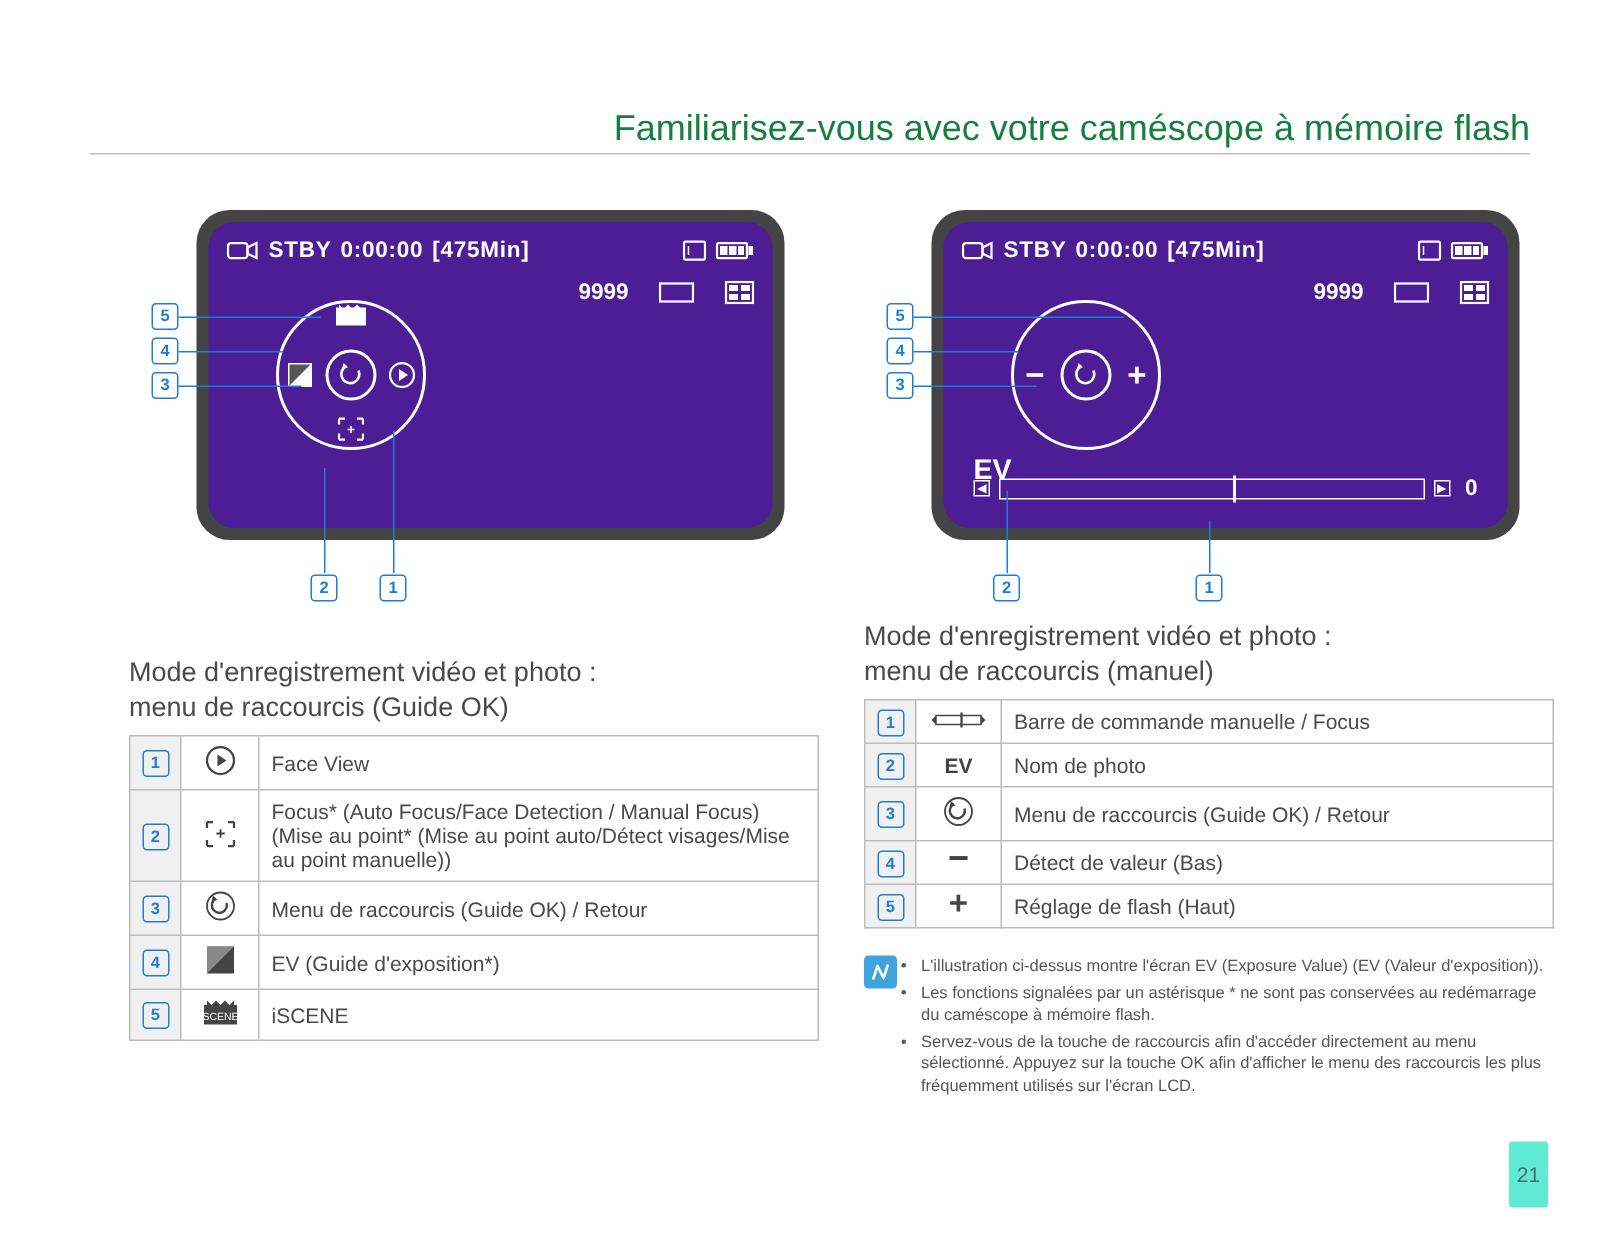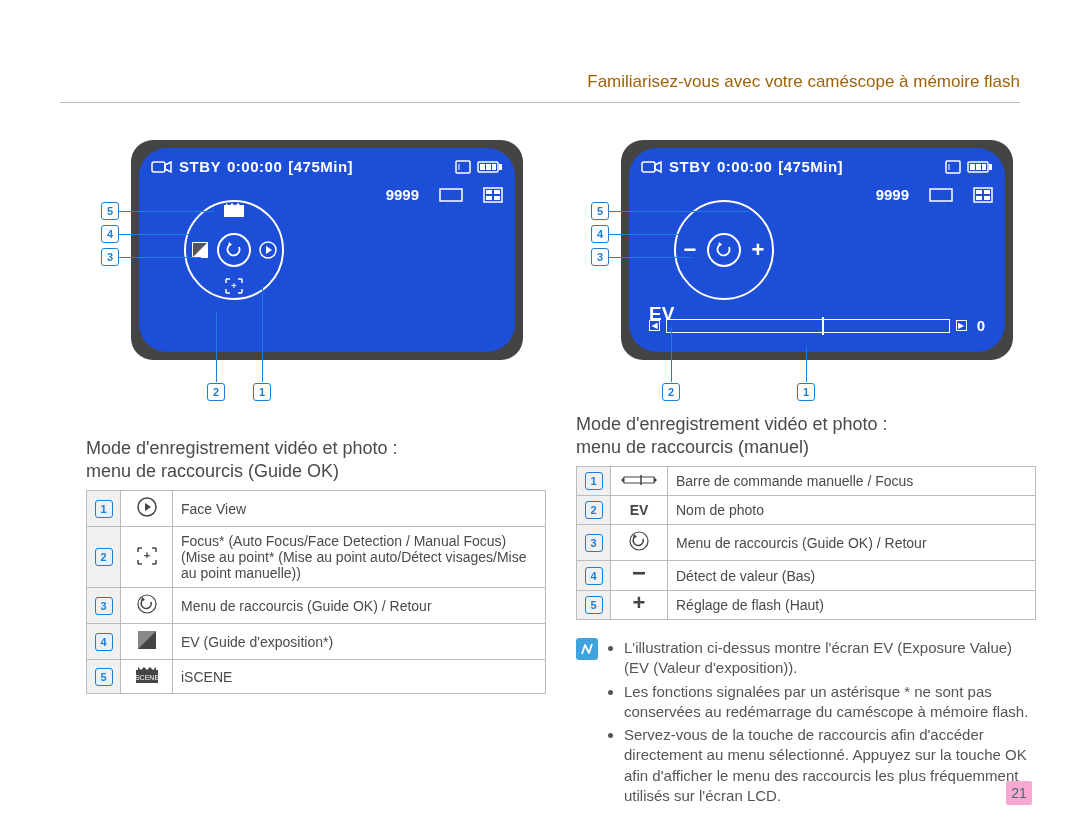--- a/index.html
+++ b/index.html
@@ -15,8 +15,8 @@
     position: absolute;
     top: 72px;
     right: 60px;
-    font-size: 17px;
-    color: #a16207;
+    font-size: 24px;
+    color: #15803d;
     font-weight: 400;
   }
   .title-underline {

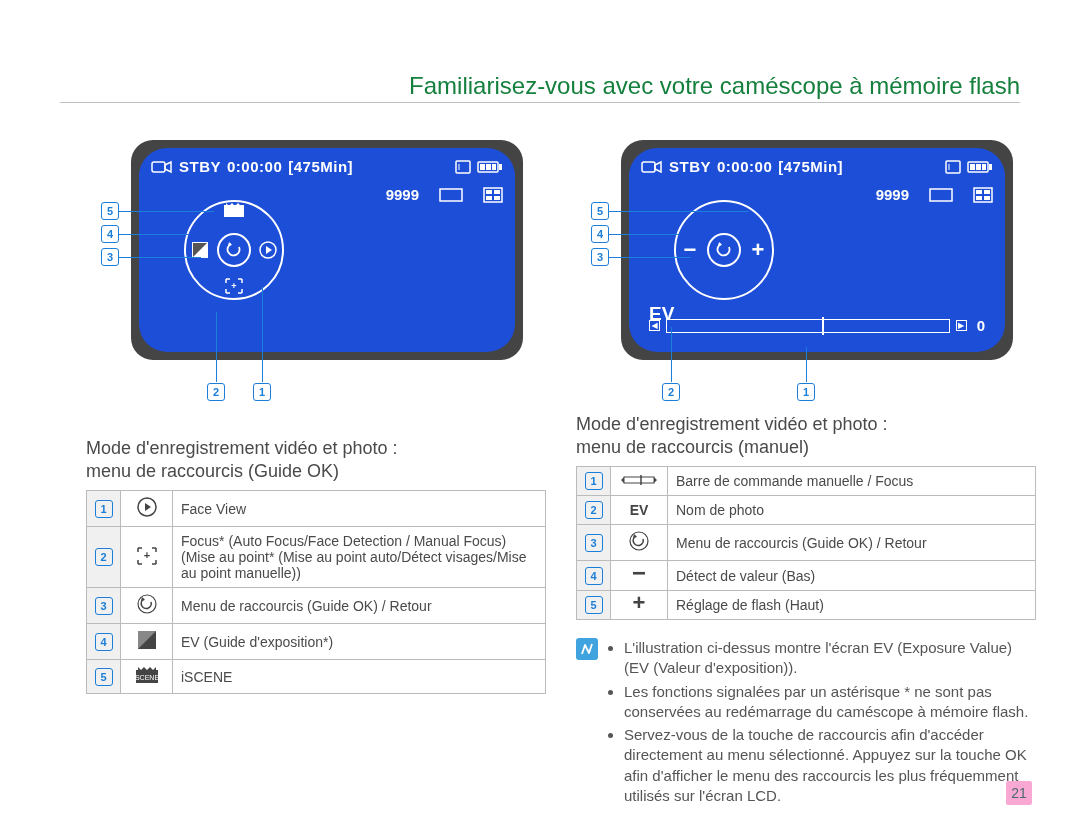--- a/index.html
+++ b/index.html
@@ -55,8 +55,8 @@
   .screen-inner {
     width: 100%;
     height: 100%;
-    background: #1d4ed8;
-    border-radius: 28px;
+    background: #4c1d95;
+    border-radius: 17px;
     position: relative;
     overflow: hidden;
   }

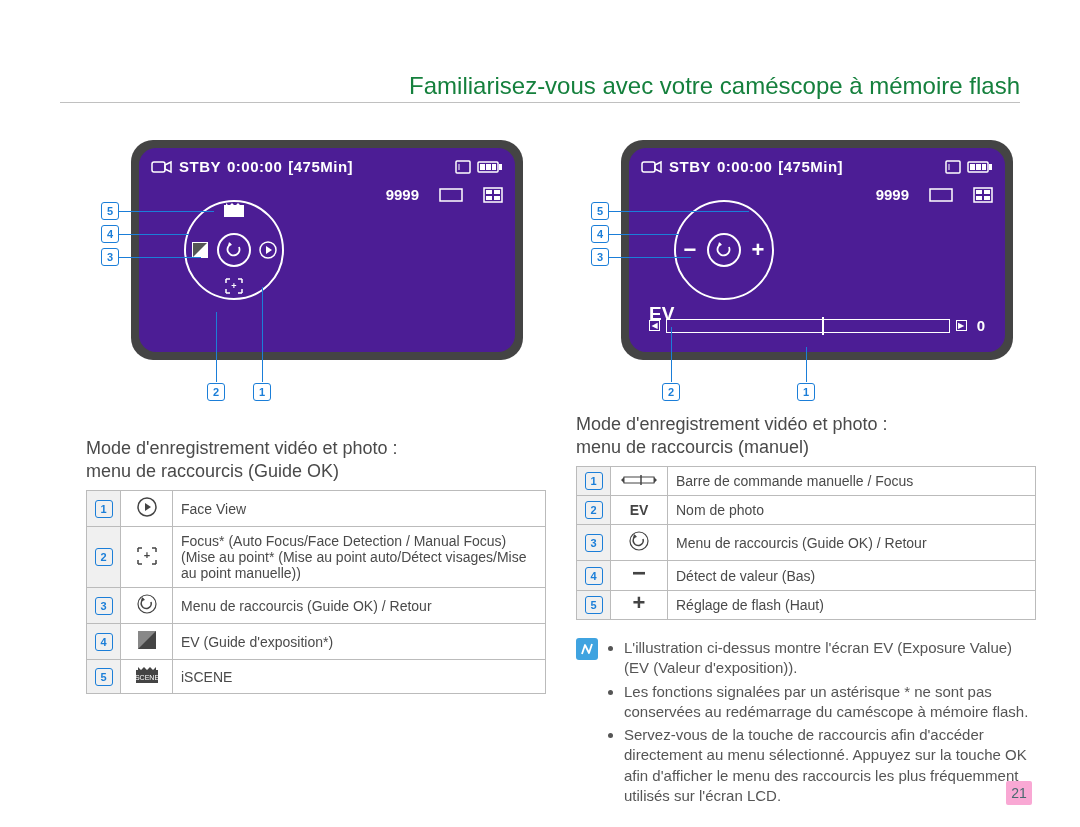--- a/index.html
+++ b/index.html
@@ -222,9 +222,8 @@
 
   .notes-block {
     display: flex;
-    gap: 10px;
     margin-top: 18px;
-    font-size: 15px;
+    font-size: 11px;
     color: #555;
     line-height: 1.35;
   }

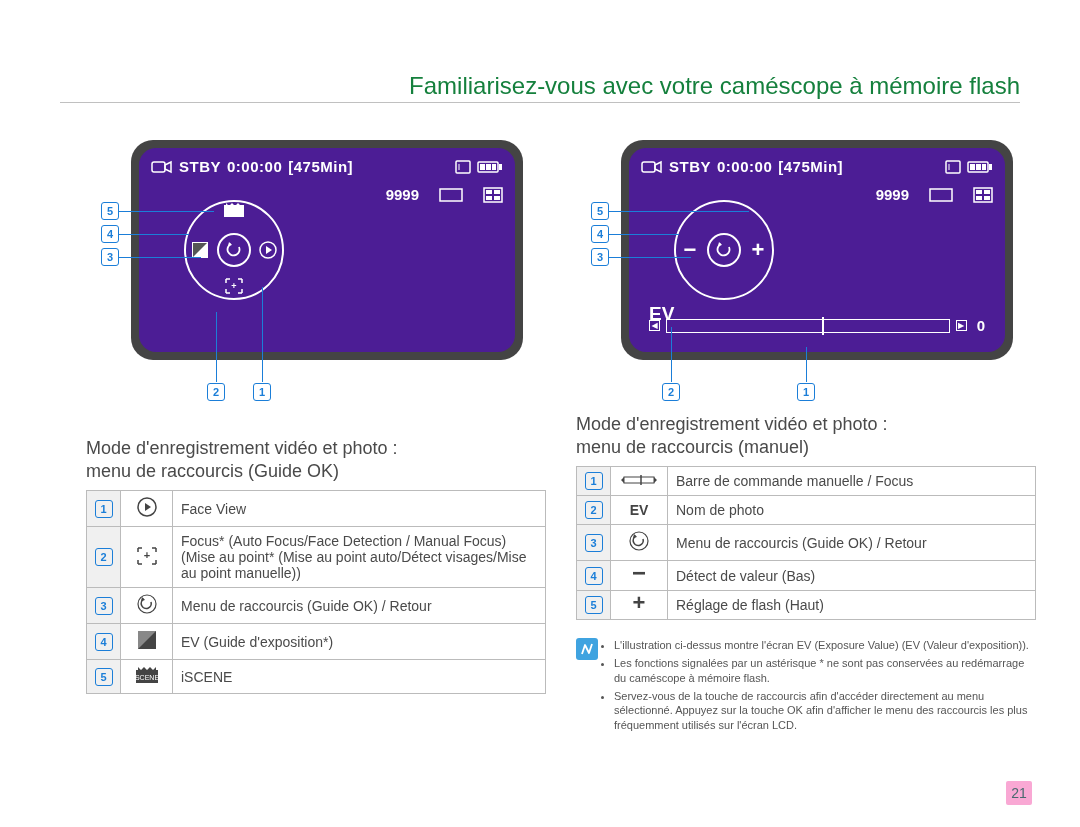--- a/index.html
+++ b/index.html
@@ -244,8 +244,8 @@
     right: 48px;
     bottom: 22px;
     width: 26px;
-    height: 24px;
-    background: #f9a8d4;
+    height: 44px;
+    background: #5eead4;
     color: #4a6a6f;
     font-size: 14px;
     display: flex;

